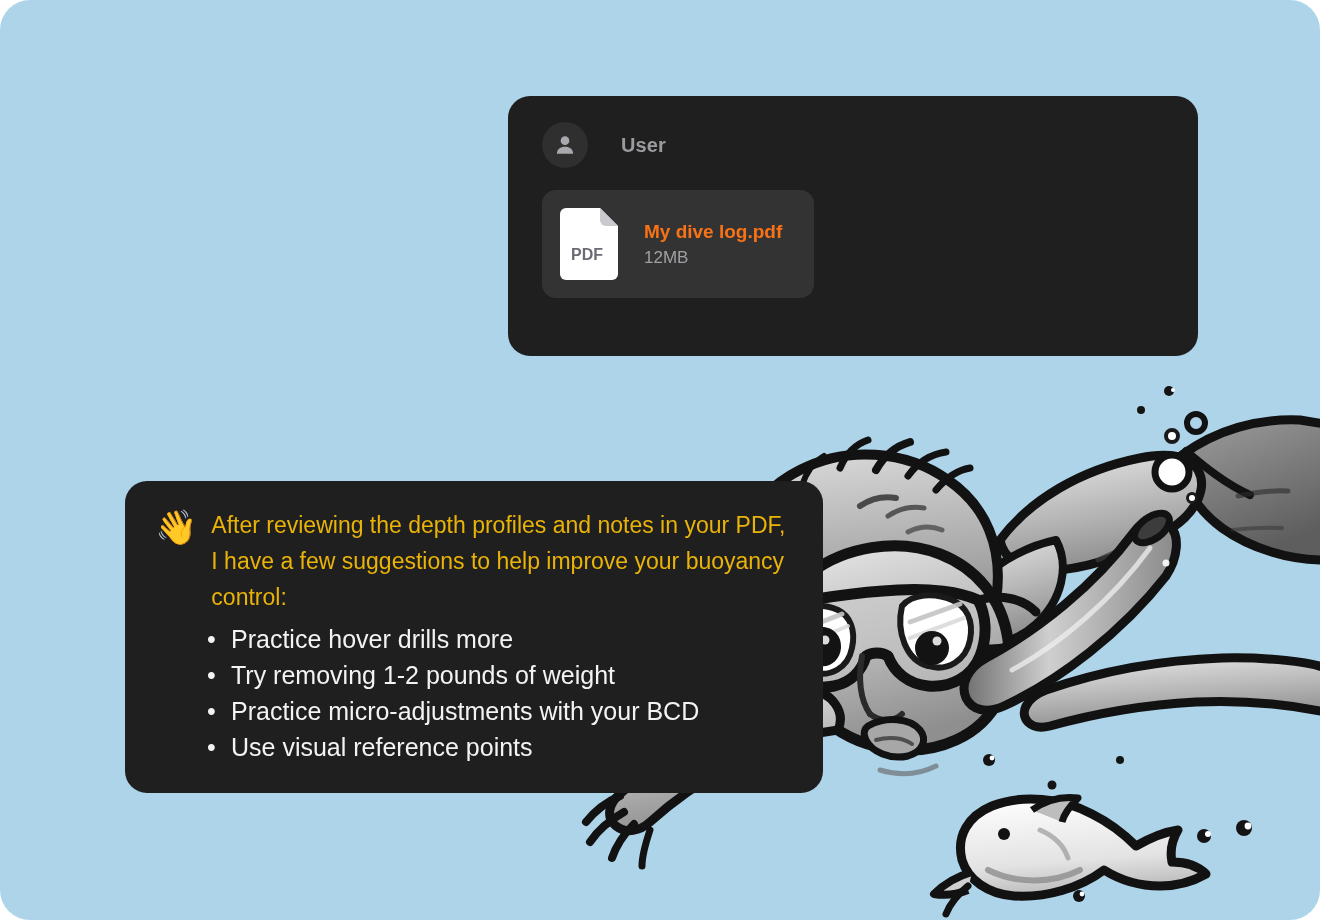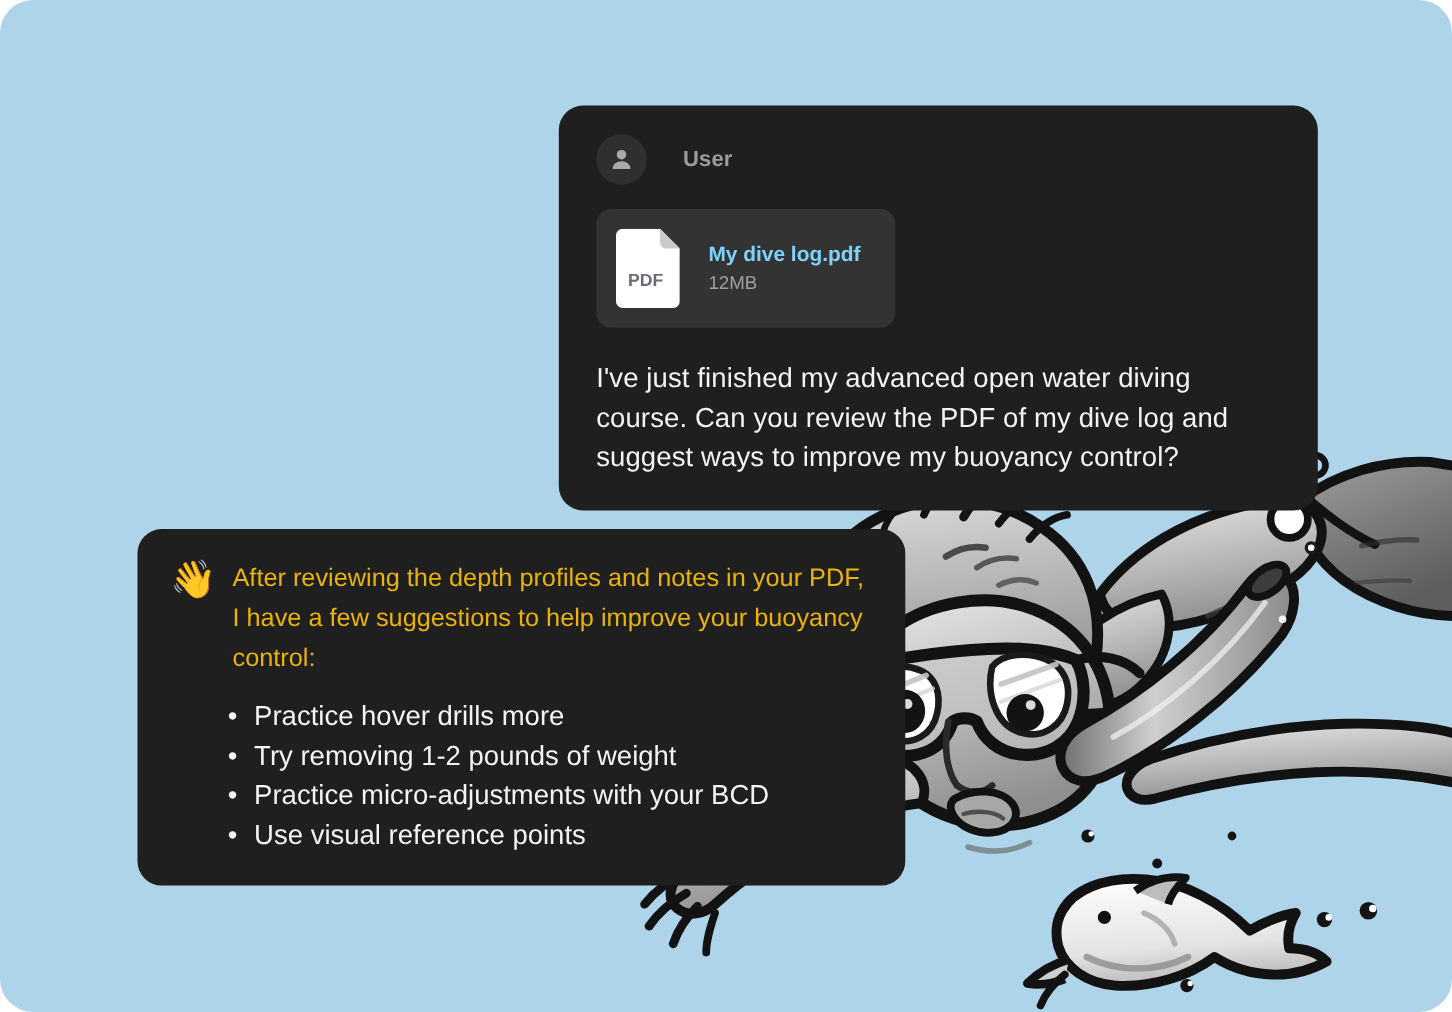--- a/index.html
+++ b/index.html
@@ -95,7 +95,7 @@
   .file-name {
     font-size: 19px;
     font-weight: bold;
-    color: #7dd3fc;
+    color: #f97316;
     white-space: nowrap;
   }
 

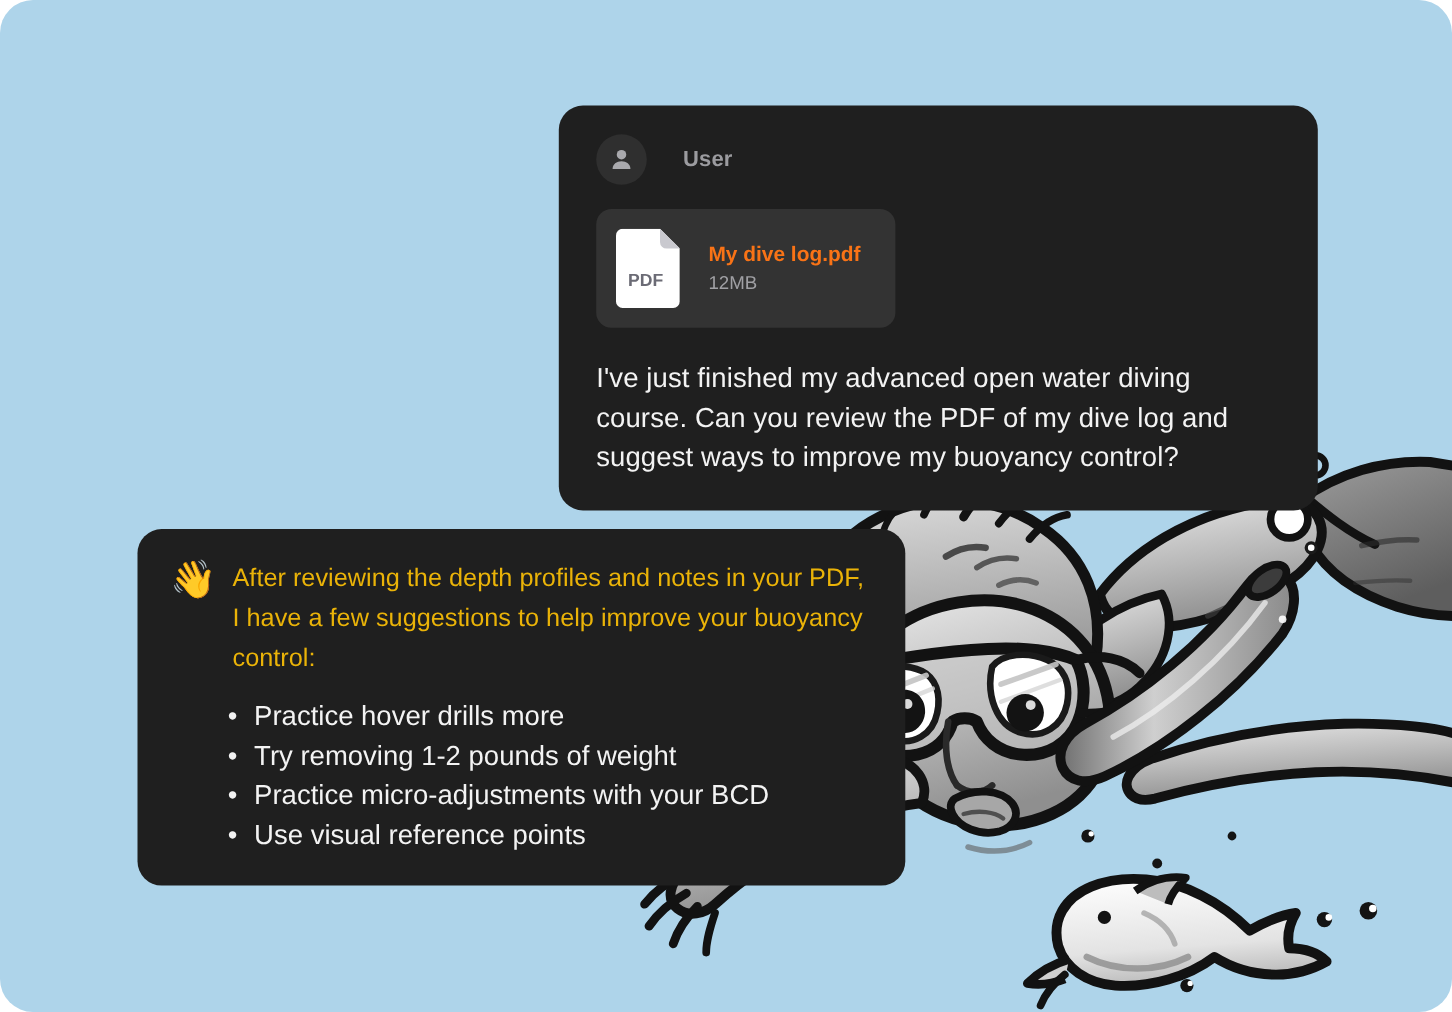--- a/index.html
+++ b/index.html
@@ -404,7 +404,6 @@
       </span>
     </div>
 
-    <div class="msg-text">I've just finished my advanced open water diving course. Can you review the PDF of my dive log and suggest ways to improve my buoyancy control?</div>
   </div>
 
   <div class="bubble" id="assistant-bubble">

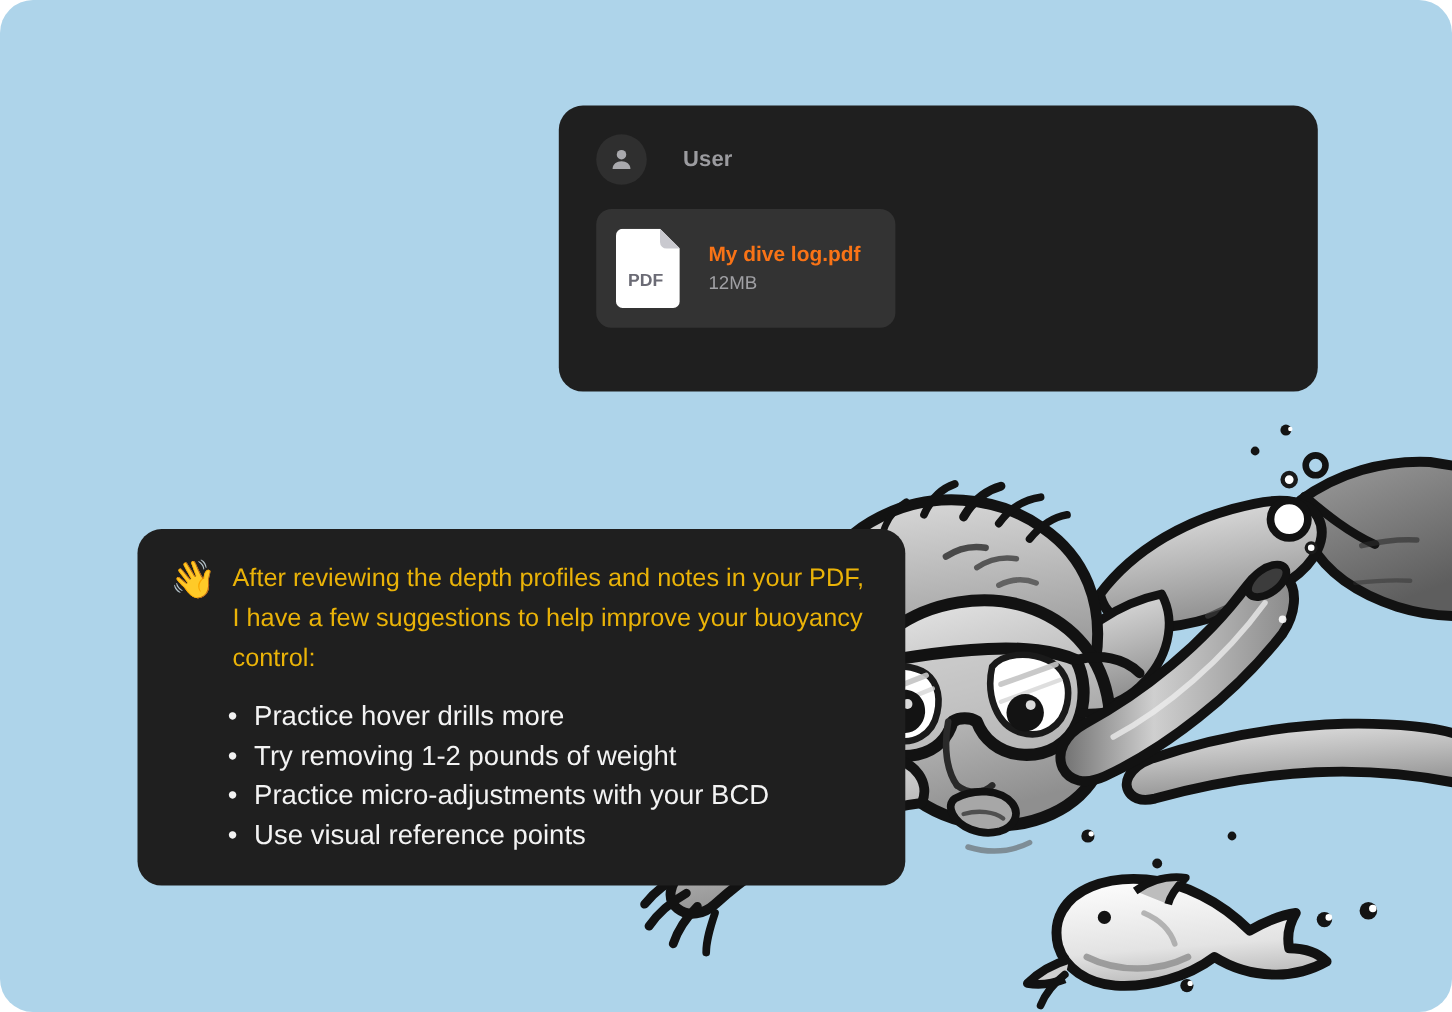--- a/index.html
+++ b/index.html
@@ -134,7 +134,7 @@
 
   .suggestion-list {
     list-style: none;
-    margin-top: 18px;
+    margin-top: 6px;
     padding-left: 52px;
   }
 

